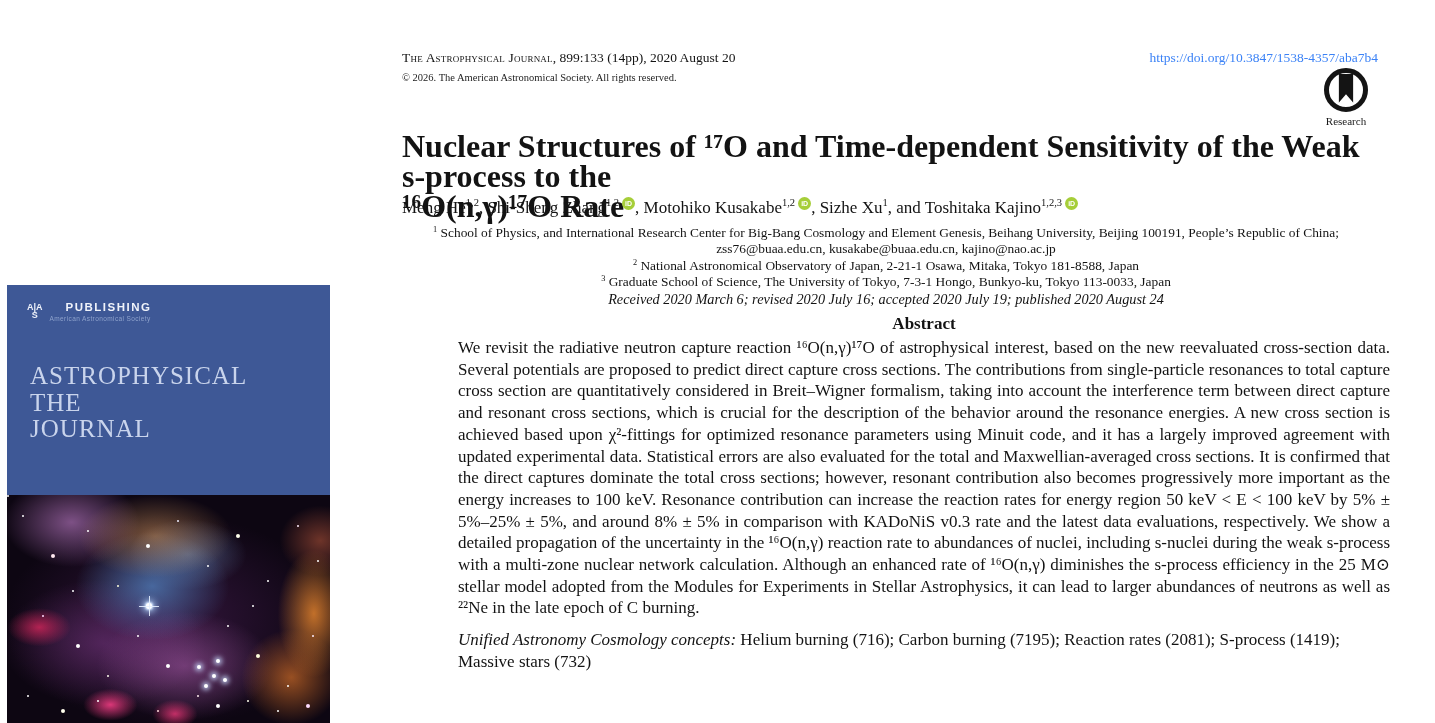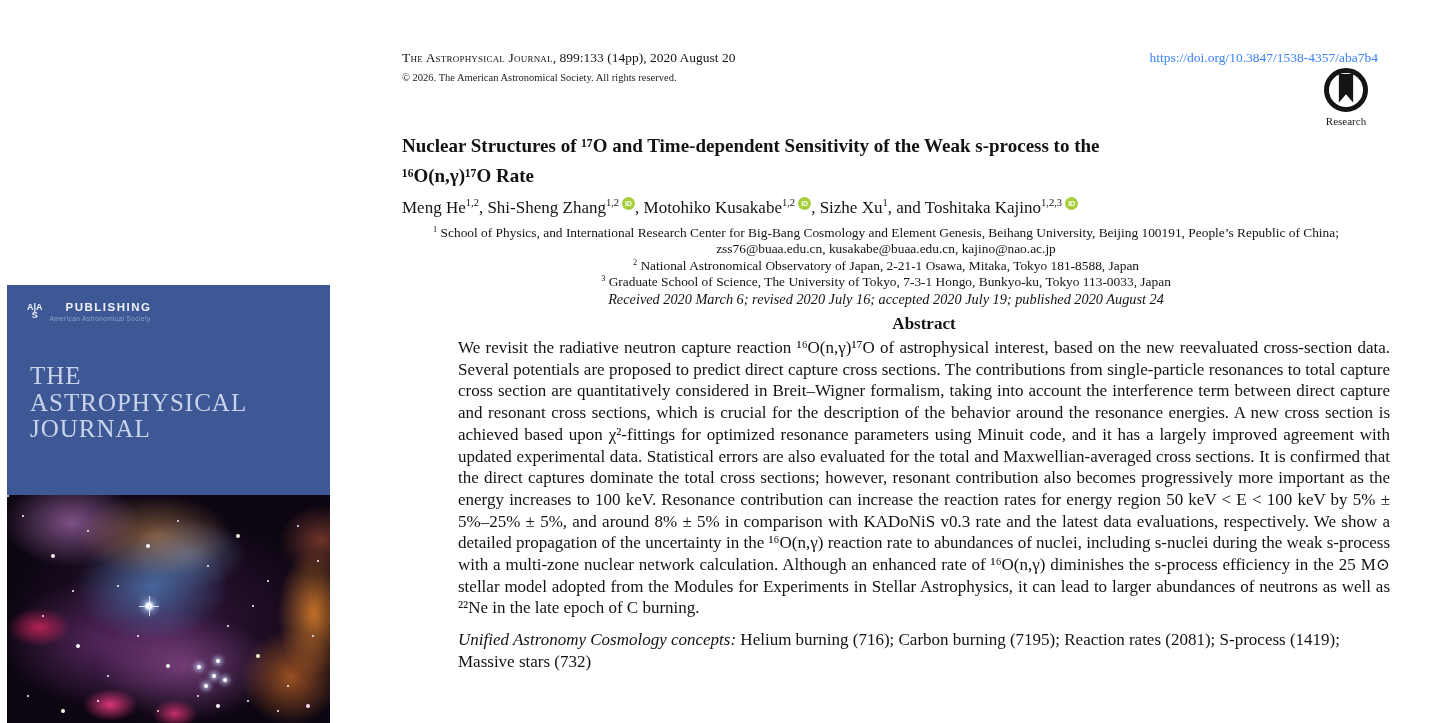--- a/index.html
+++ b/index.html
@@ -84,7 +84,7 @@
     clip-path:polygon(0 0,100% 0,100% 100%,50% 70%,0 100%);
   }
   .cm-label{font-size:11px;margin-top:3px;color:#1a1a1a;}
-  .title{position:absolute;top:131px;left:0;width:968px;font-size:19px;font-weight:bold;line-height:30px;}
+  .title{position:absolute;top:131px;left:0;width:968px;font-size:32px;font-weight:bold;line-height:30px;}
   .authors{position:absolute;top:197px;left:0;width:968px;font-size:17px;}
   .sep{white-space:pre;}
   .orcid{

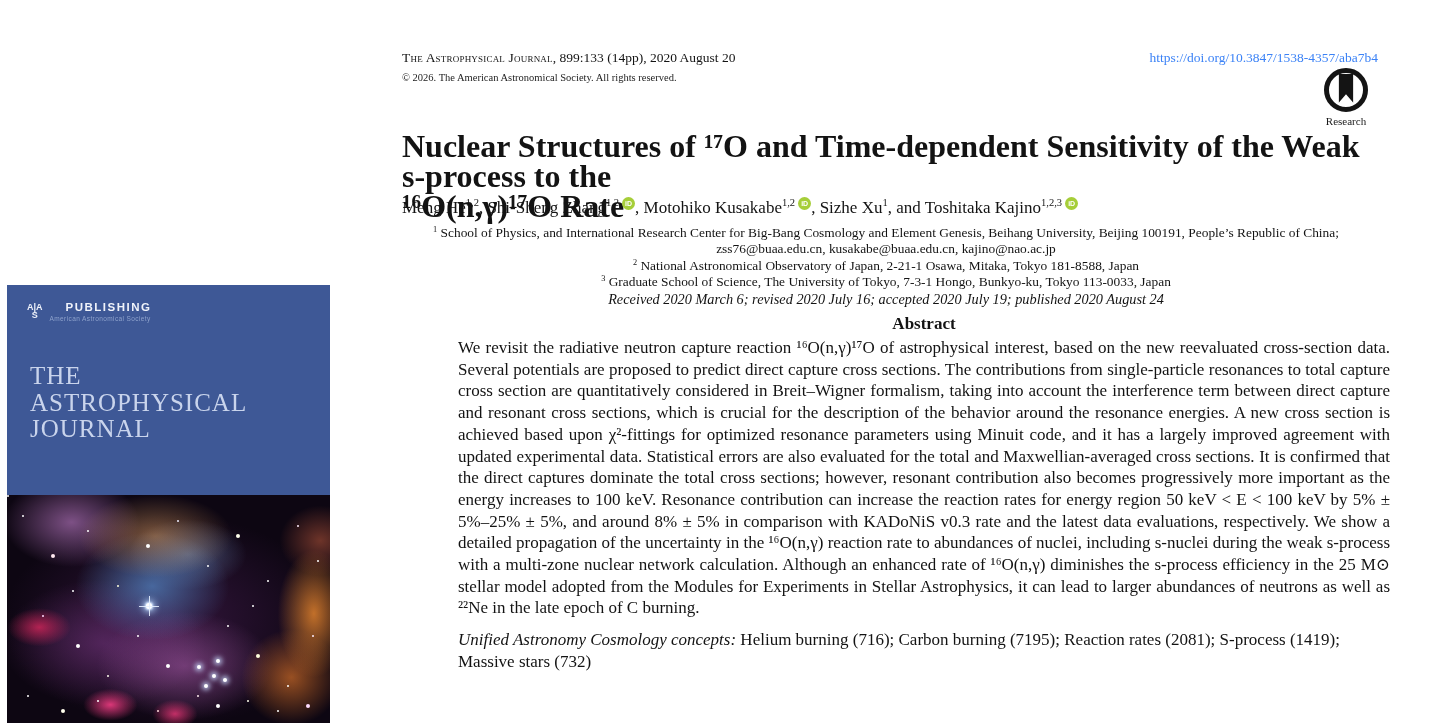--- a/index.html
+++ b/index.html
@@ -117,8 +117,8 @@
     </div>
   </div>
   <div class="cover-title">
+    <div>ASTROPHYSICAL</div>
     <div>THE</div>
-    <div>ASTROPHYSICAL</div>
     <div>JOURNAL</div>
   </div>
   <div class="nebula">

